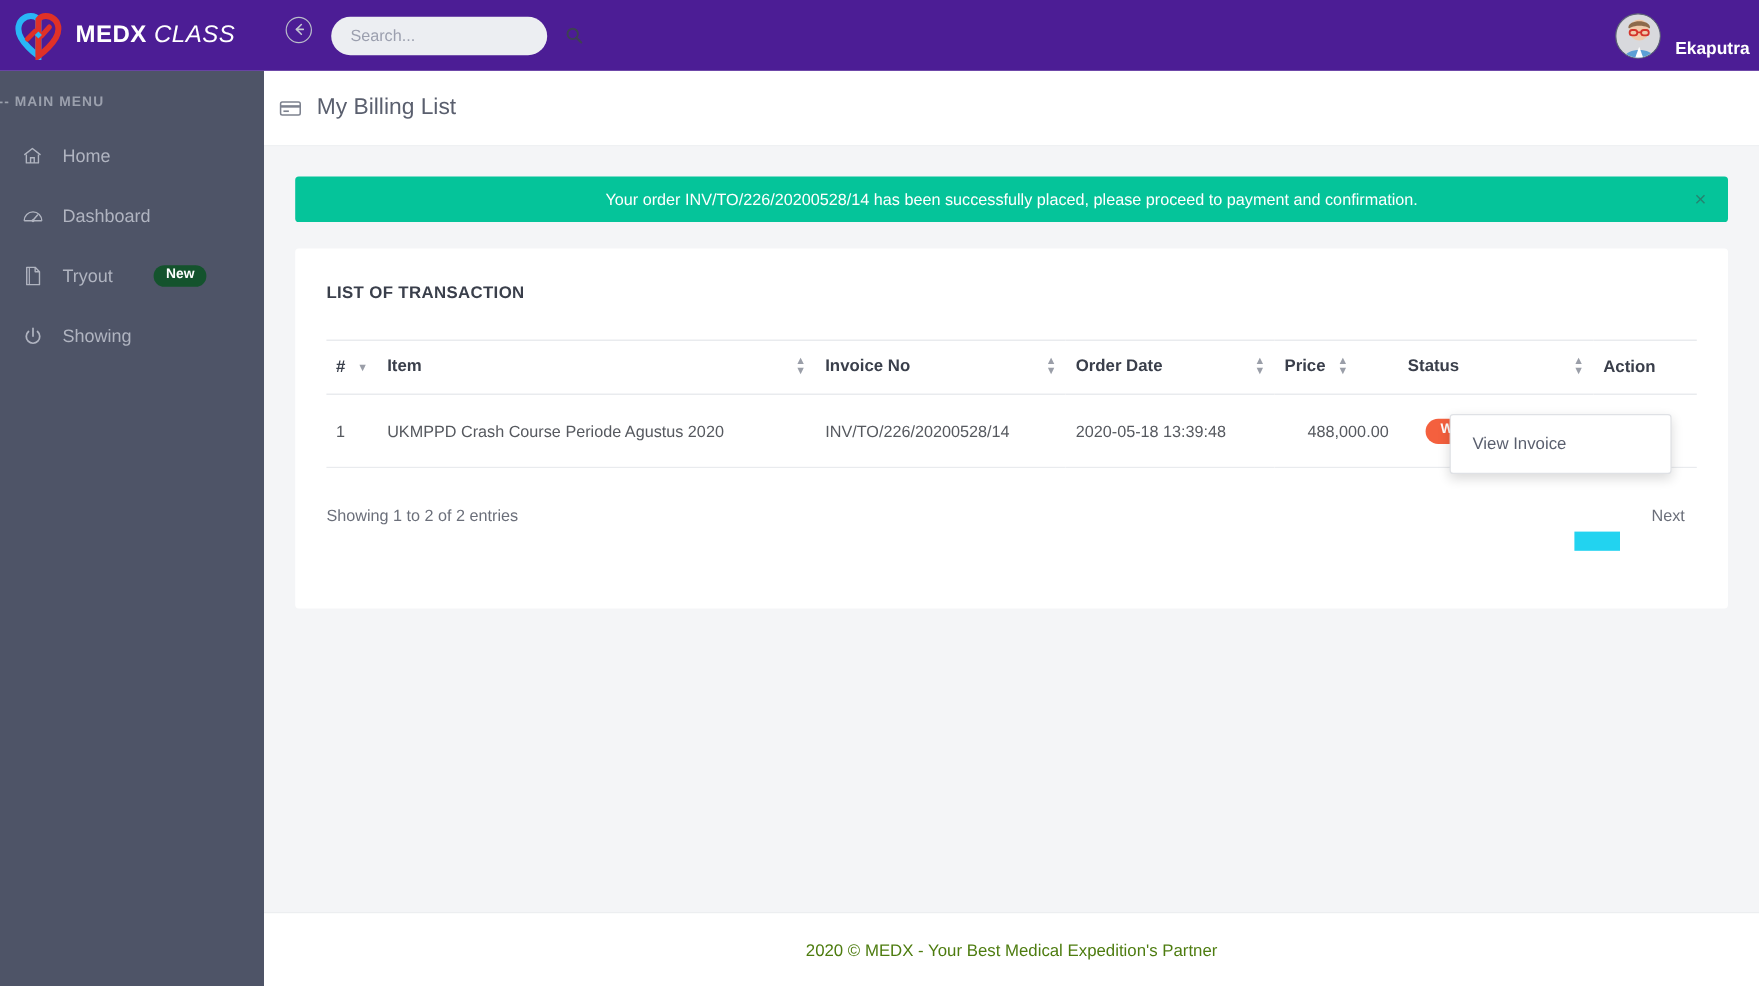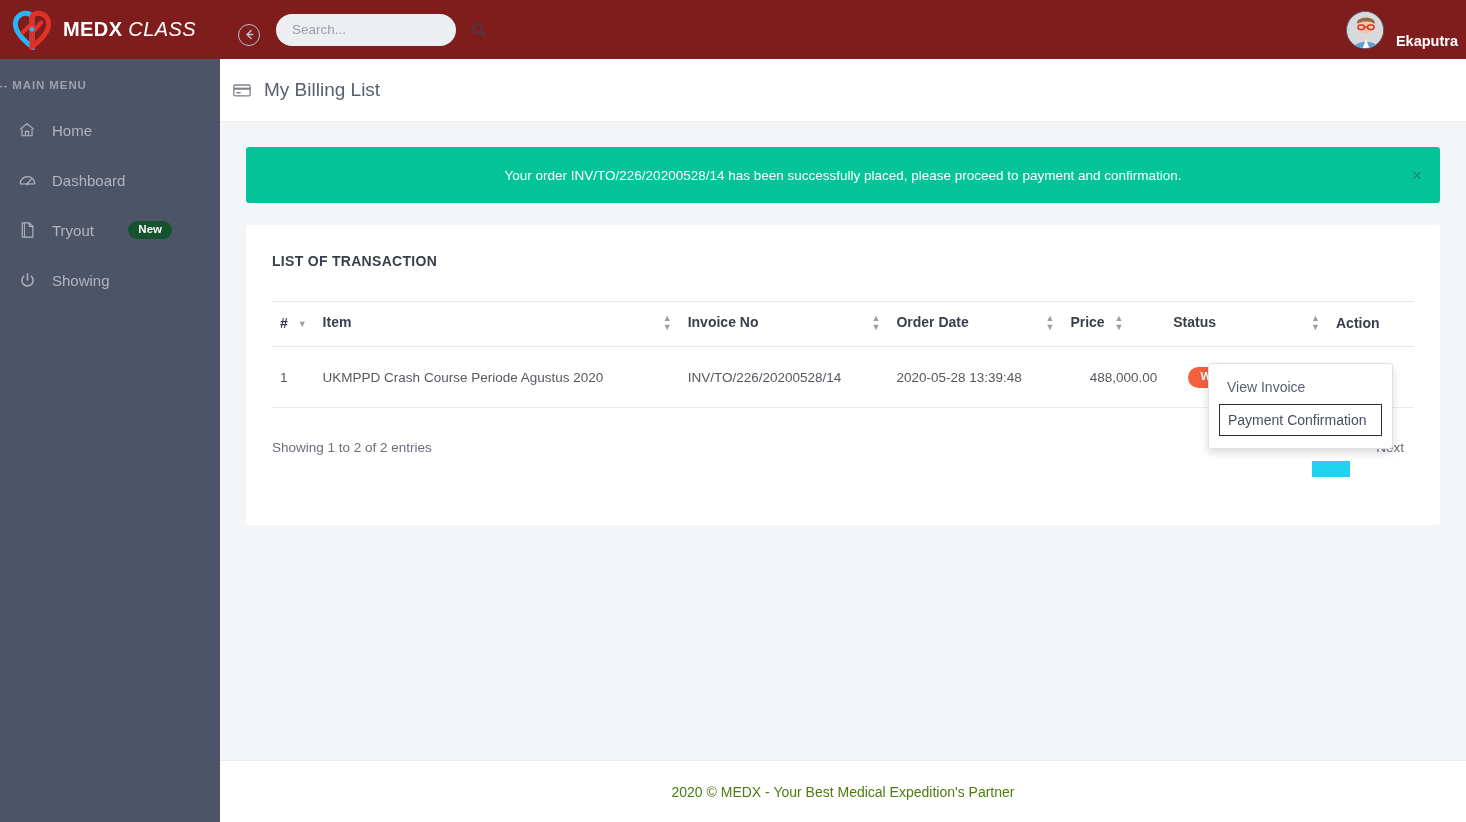--- a/index.html
+++ b/index.html
@@ -15,7 +15,7 @@
   .topbar {
     position: absolute; top: 0; left: 0;
     width: 1466px; height: 59px;
-    background: #7f1d1d;
+    background: #4c1d95;
     display: flex; align-items: center;
     z-index: 50;
   }

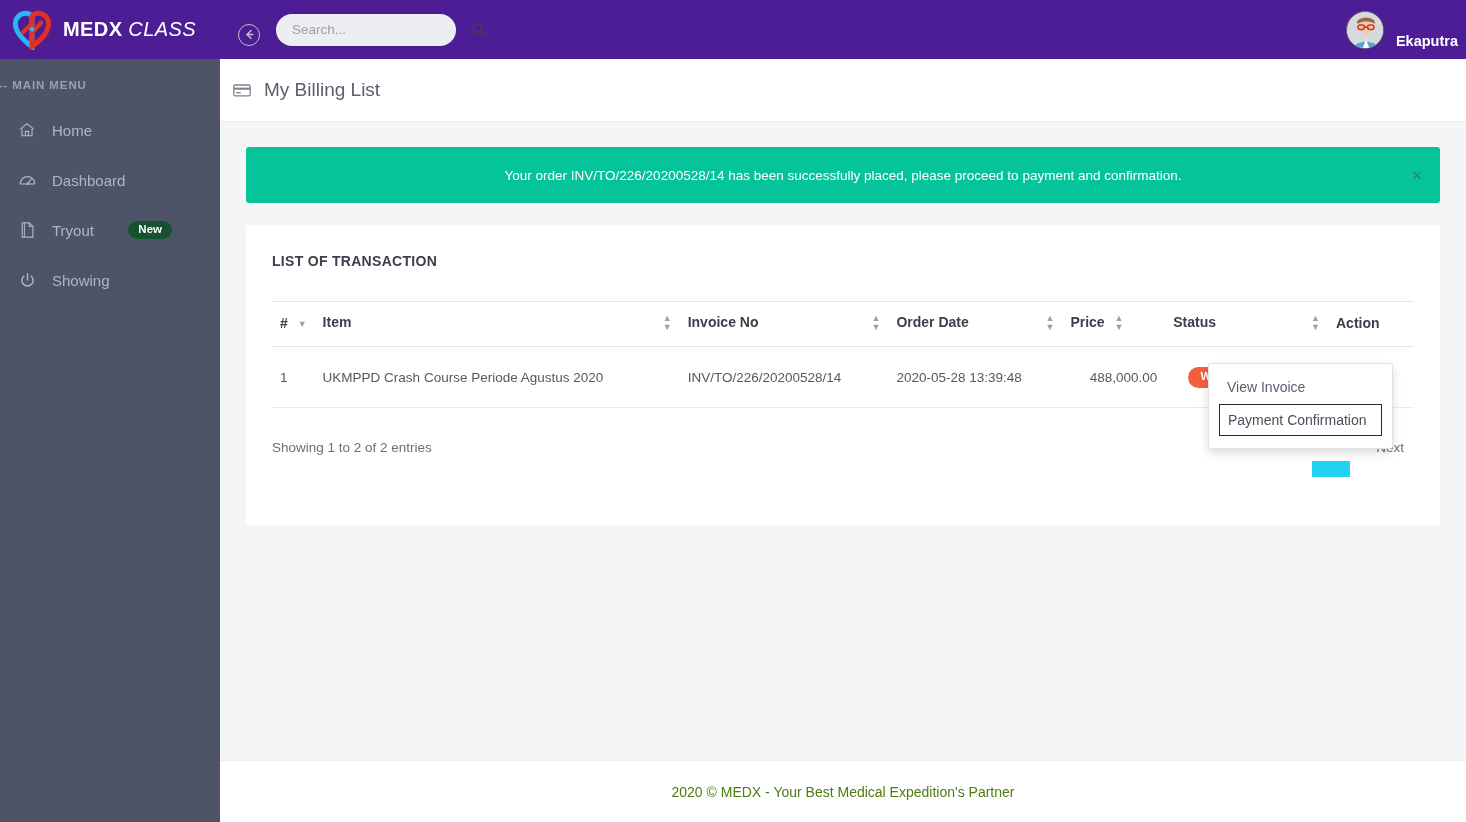--- a/index.html
+++ b/index.html
@@ -35,7 +35,7 @@
   .brand-text .b1 { color: #ffffff; font-weight: 700; }
   .brand-text .b2 { color: #ffffff; font-weight: 400; font-style: italic; }
 
-  .nav-left { display: flex; align-items: flex-end; margin-left: 18px; }
+  .nav-left { display: flex; align-items: flex-start; margin-left: 18px; }
   .back-btn {
     width: 22px; height: 22px; border-radius: 50%;
     border: 1.6px solid #b9bdc9;

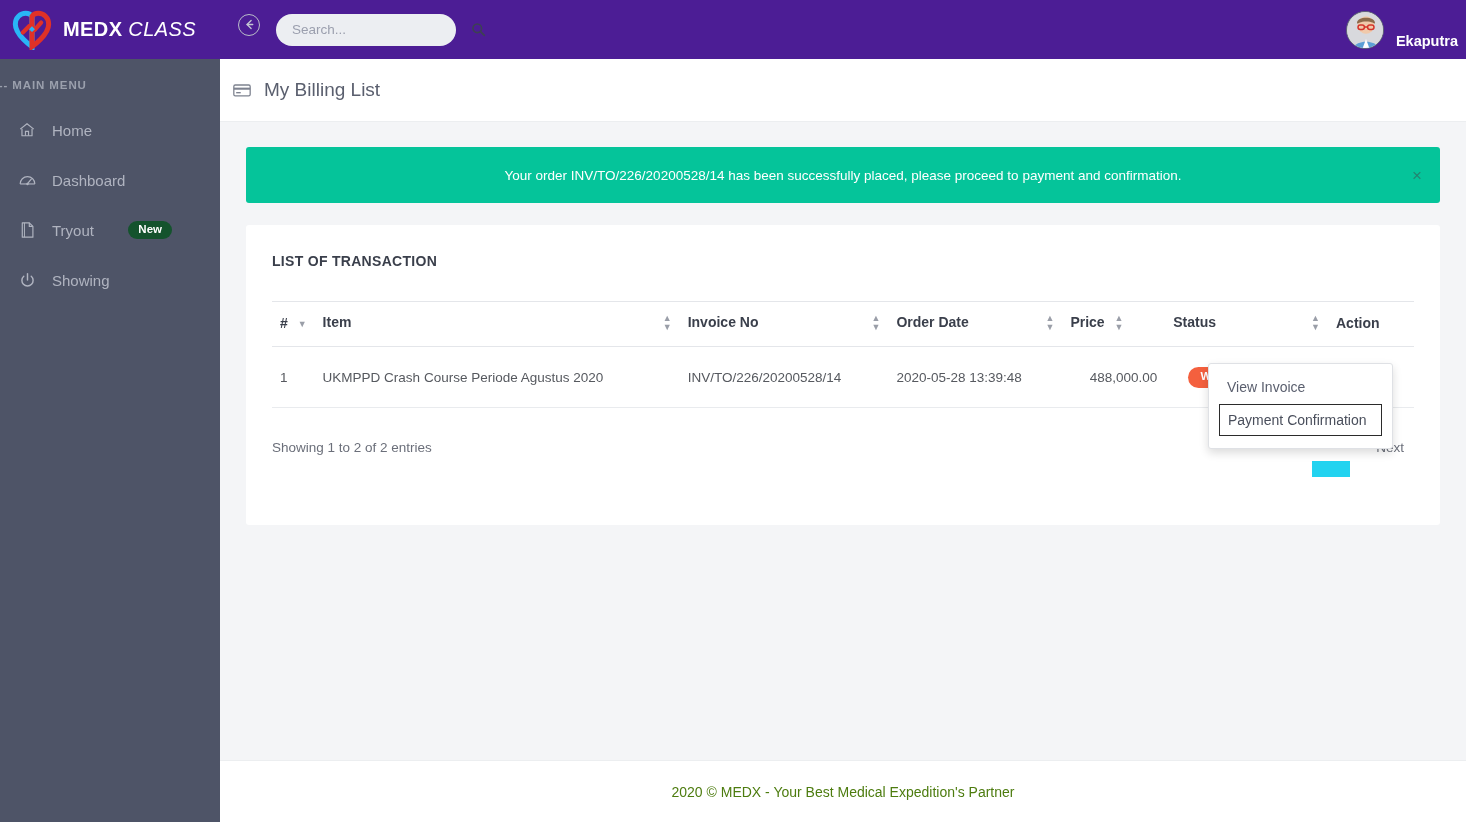--- a/index.html
+++ b/index.html
@@ -122,7 +122,7 @@
   
   .alert {
     background: #05c49a;
-    height: 56px; border-radius: 3px;
+    height: 38px; border-radius: 3px;
     display: flex; align-items: center; justify-content: center;
     position: relative;
     color: #ffffff; font-size: 13.5px;

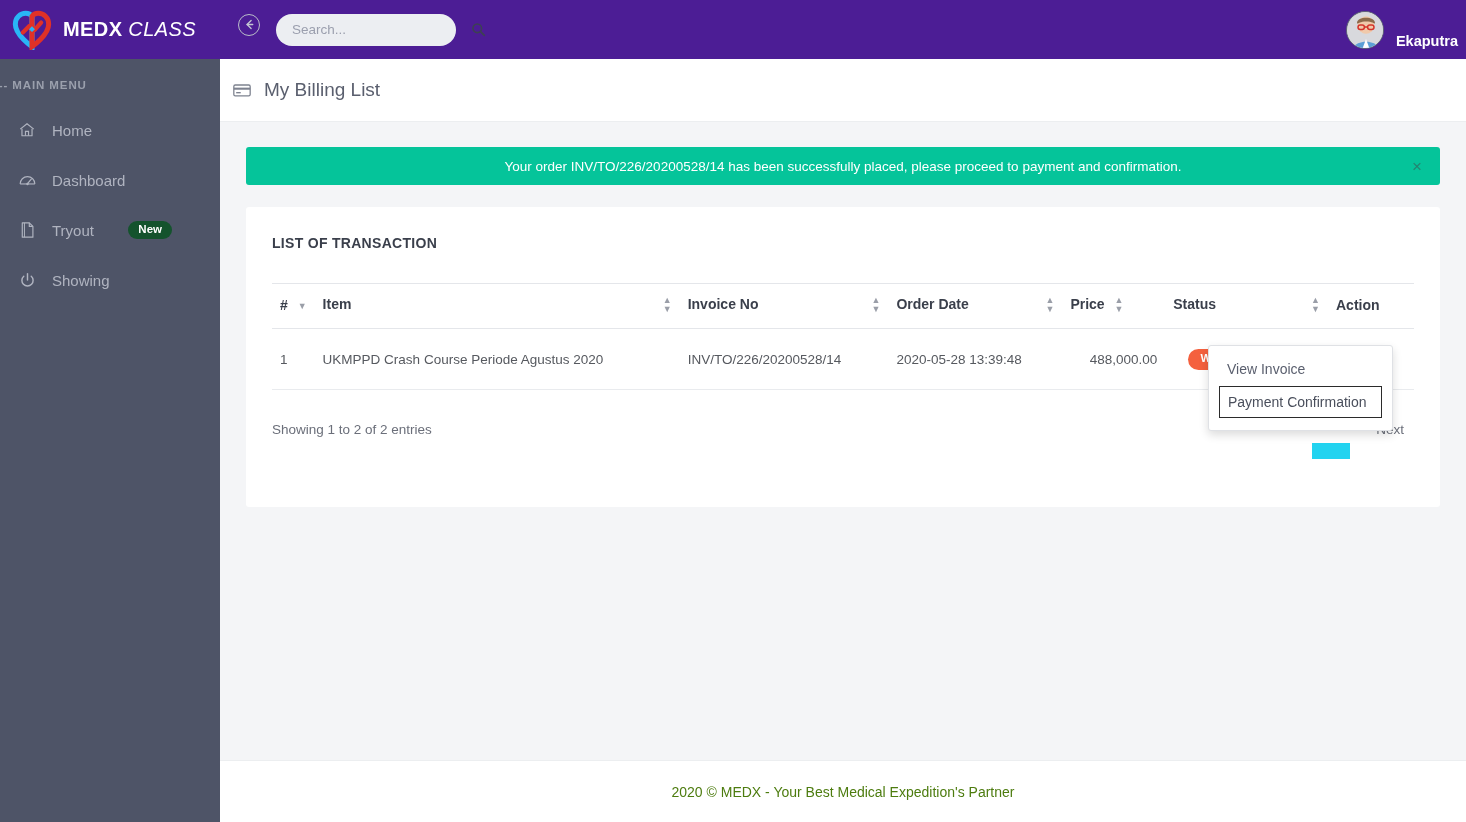--- a/index.html
+++ b/index.html
@@ -430,7 +430,7 @@
             <td>1</td>
             <td>UKMPPD Crash Course Periode Agustus 2020</td>
             <td>INV/TO/226/20200528/14</td>
-            <td>2020-05-28 13:39:48</td>
+            <td>2020-05-18 13:39:48</td>
             <td class="td-price">488,000.00</td>
             <td class="td-status">
               <span class="status-badge">Waiting Payment</span>

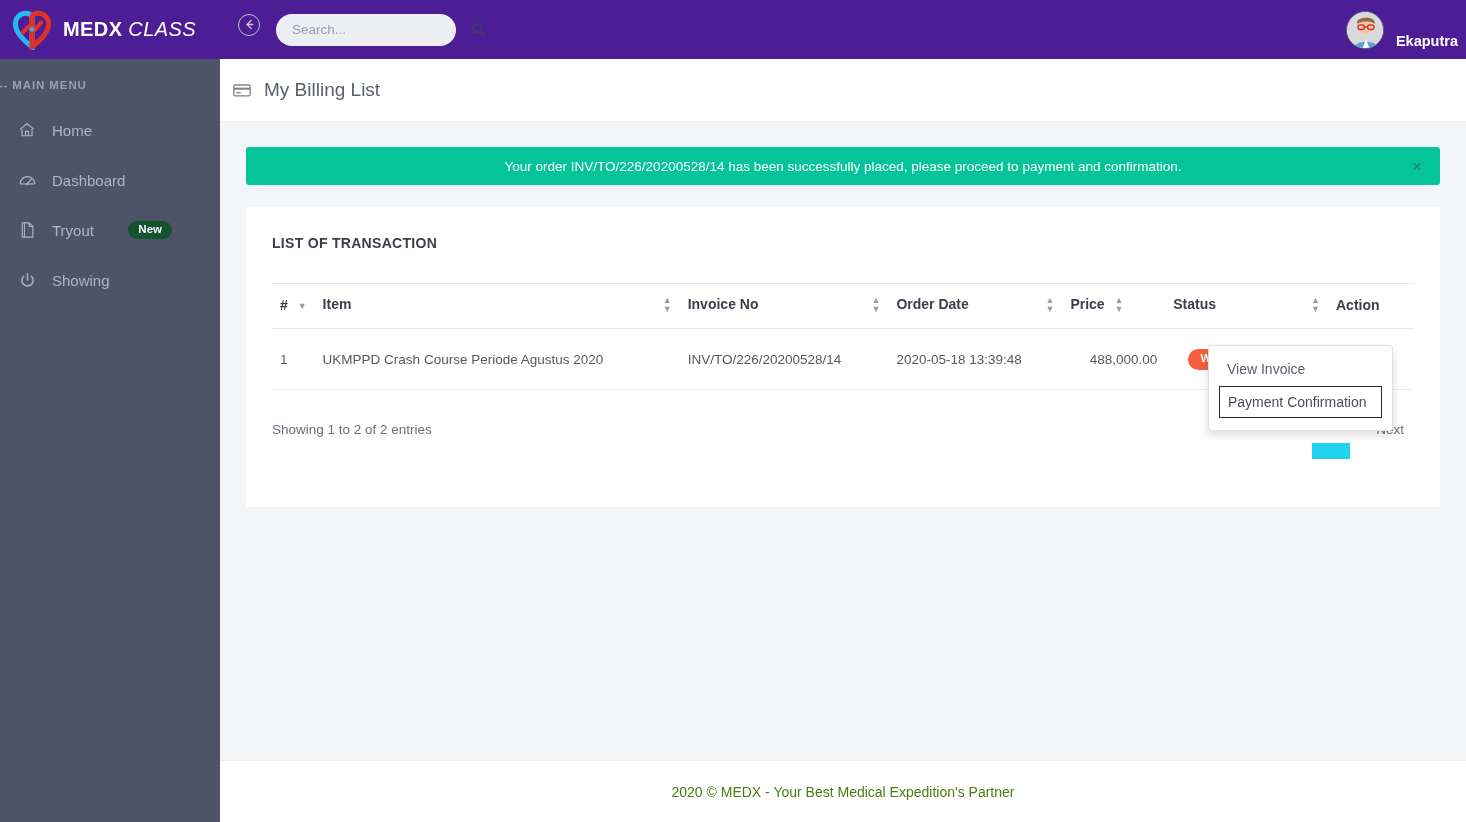--- a/index.html
+++ b/index.html
@@ -460,7 +460,6 @@
 
       <div class="dropdown-menu">
         <span class="dropdown-item">View Invoice</span>
-        <span class="dropdown-item focused">Payment Confirmation</span>
       </div>
 
     </div>

